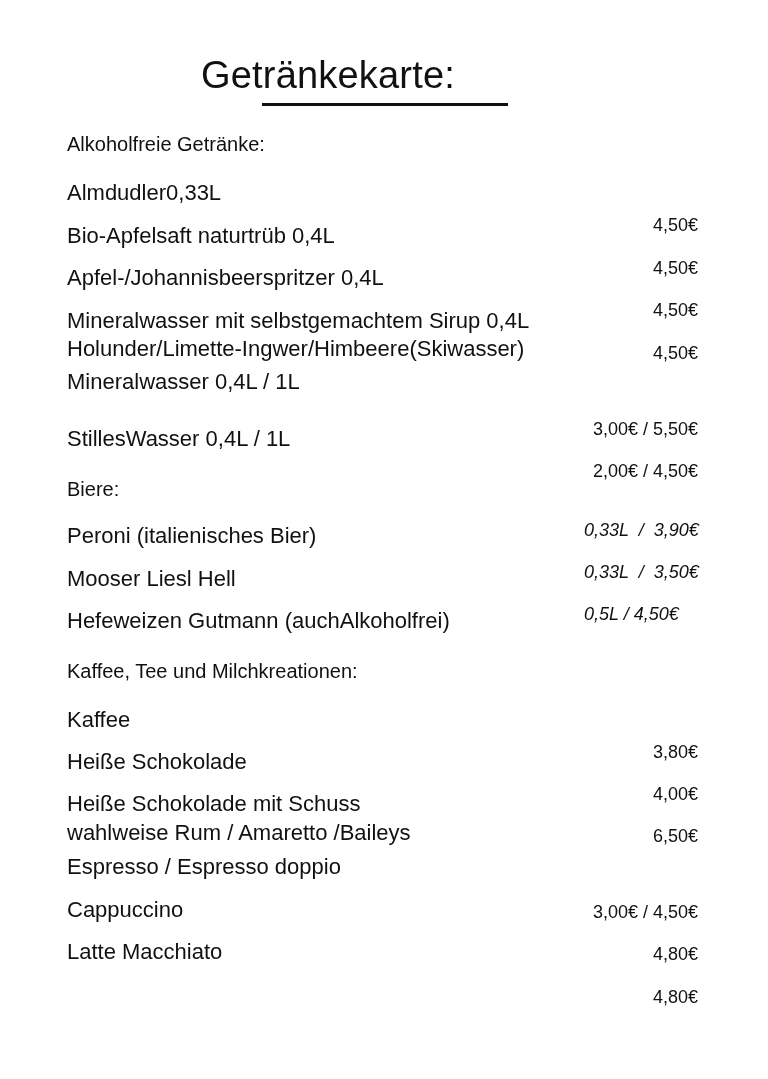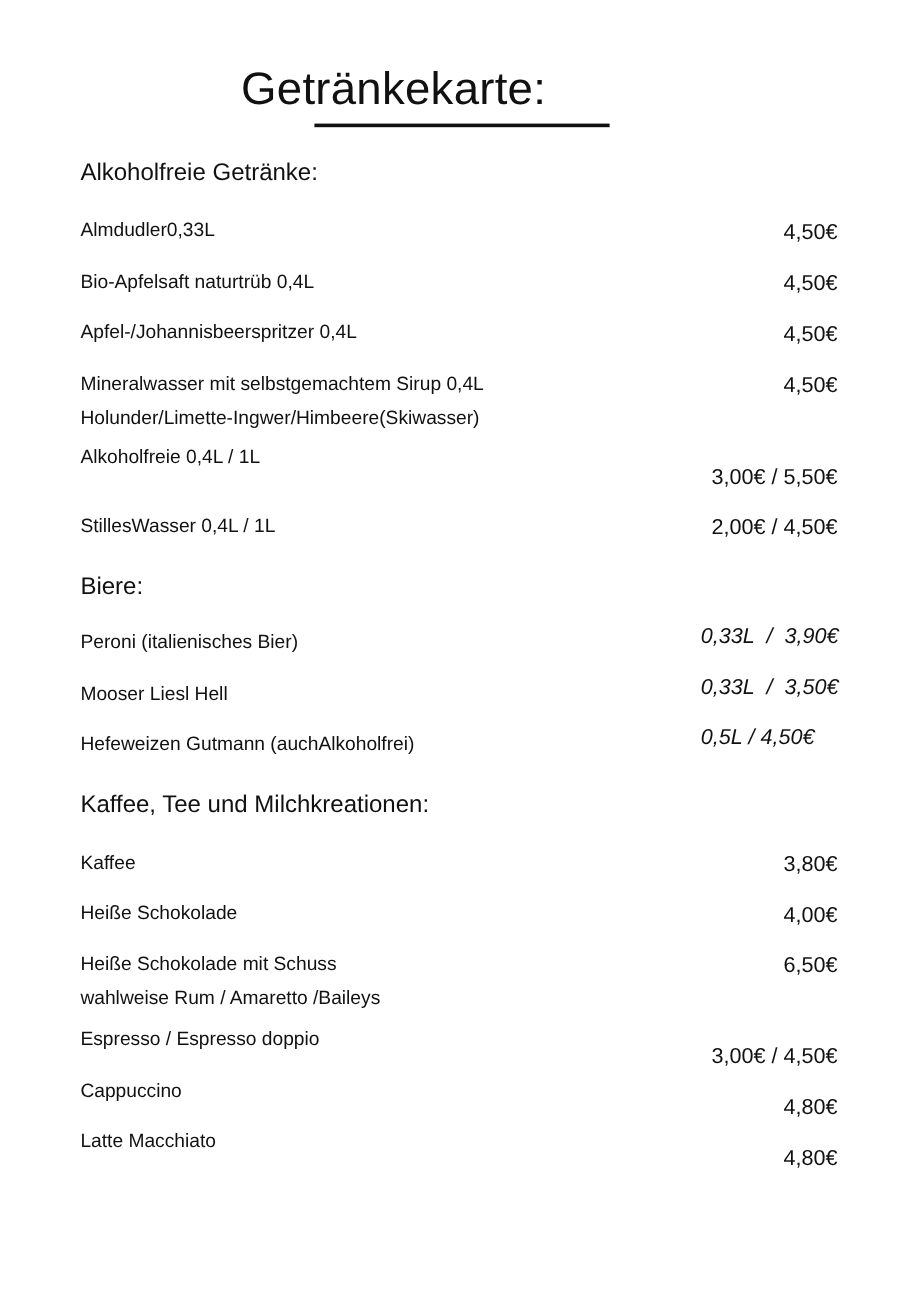--- a/index.html
+++ b/index.html
@@ -18,7 +18,7 @@
     .section {
       left: 67px; font-size: 20px; line-height: 30px;
     }
-    .item { left: 67px; font-size: 16px; line-height: 28px; }
+    .item { left: 67px; font-size: 22px; line-height: 28px; }
     .price { font-size: 18px; line-height: 28px; text-align: right; }
     .price.r698 { right: 70px; }
     .price.left584 { left: 584px; text-align: left; font-style: italic; }

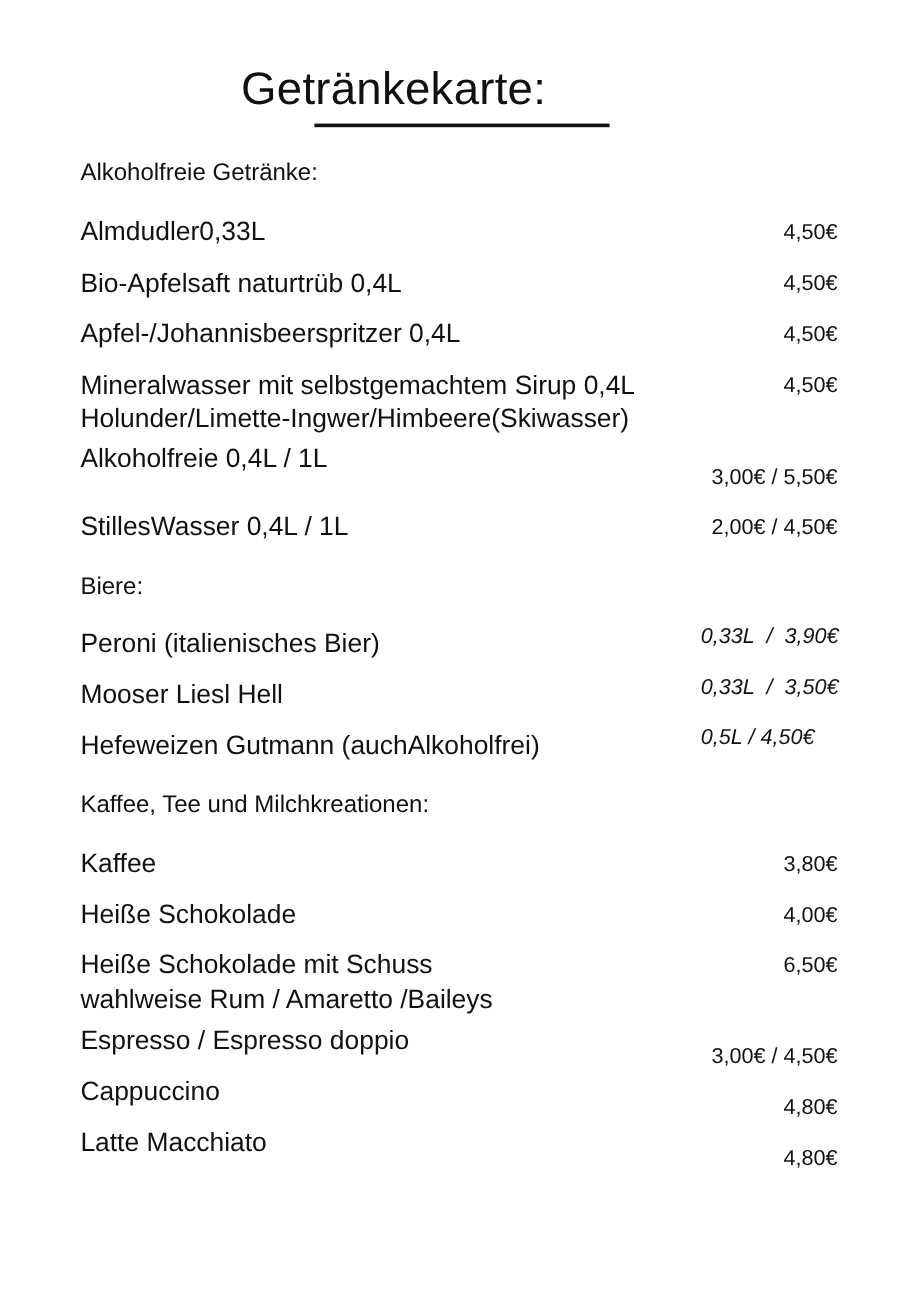--- a/index.html
+++ b/index.html
@@ -20,7 +20,7 @@
     }
     .item { left: 67px; font-size: 22px; line-height: 28px; }
     .price { font-size: 18px; line-height: 28px; text-align: right; }
-    .price.r698 { right: 70px; }
+    .price.r698 { right: 70px; margin-top: 32px; }
     .price.left584 { left: 584px; text-align: left; font-style: italic; }
   </style>
 </head>

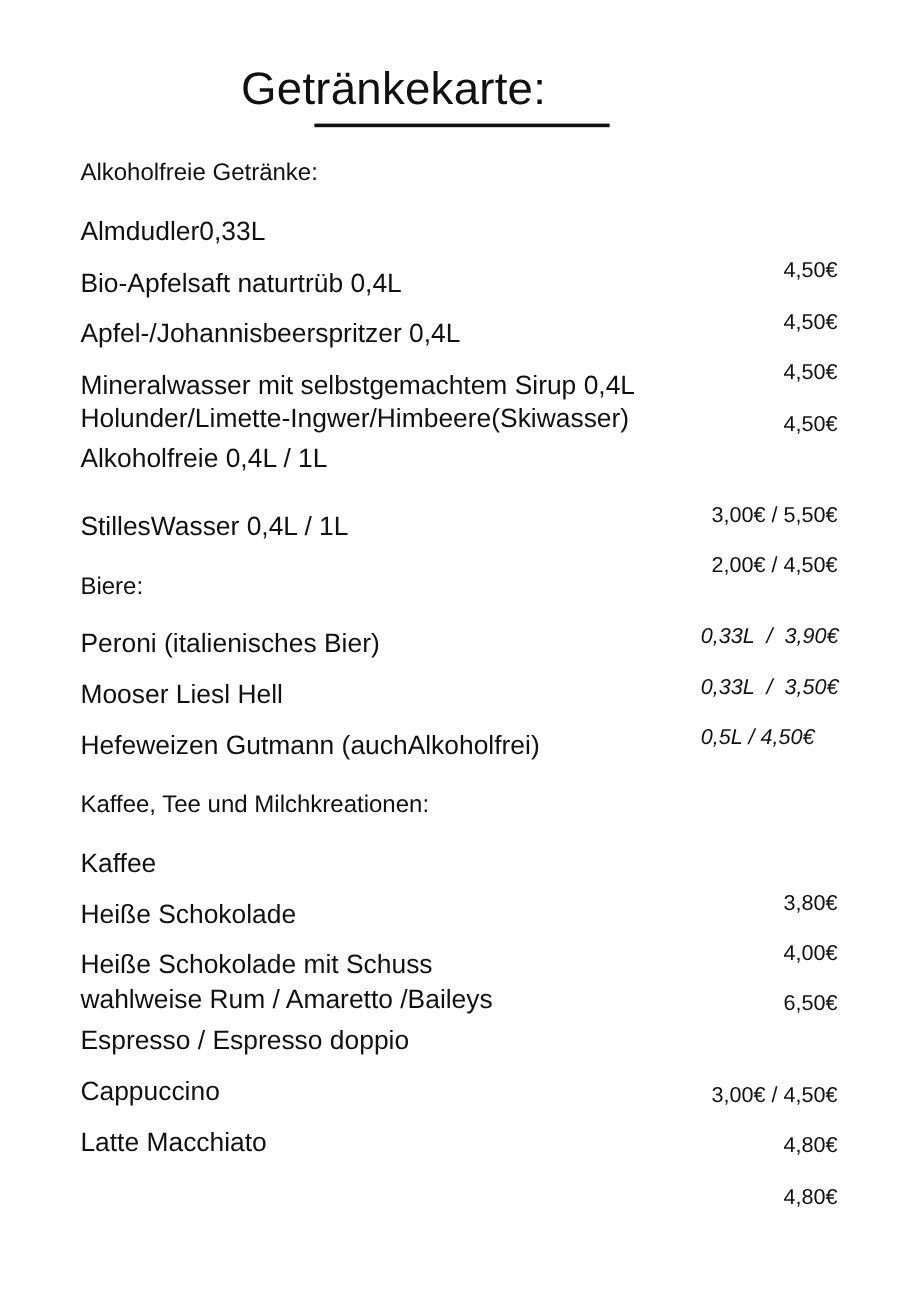--- a/index.html
+++ b/index.html
@@ -44,7 +44,7 @@
 <div class="abs item" style="top:335px">Holunder/Limette-Ingwer/Himbeere(Skiwasser)</div>
 <div class="abs price r698" style="top:307px">4,50€</div>
 
-<div class="abs item" style="top:368px">Alkoholfreie 0,4L / 1L</div>
+<div class="abs item" style="top:368px">Mineralwasser 0,4L / 1L</div>
 <div class="abs price r698" style="top:383px">3,00€ / 5,50€</div>
 
 <div class="abs item" style="top:425px">StillesWasser 0,4L / 1L</div>

